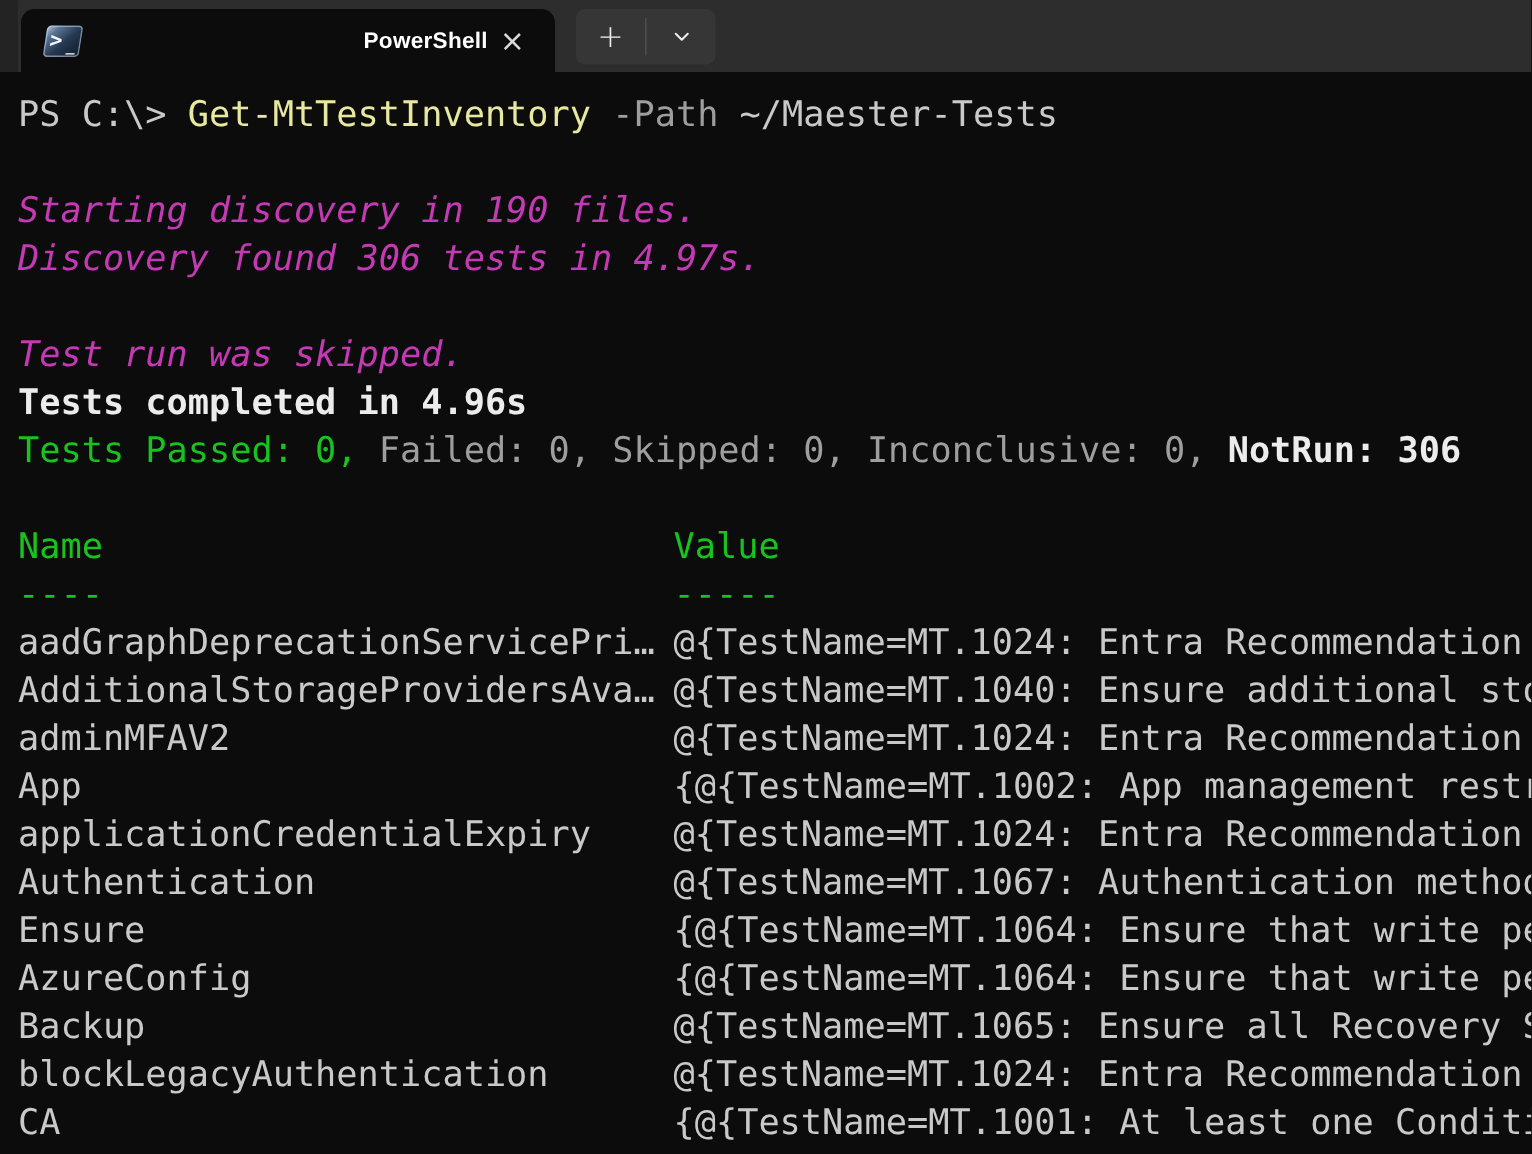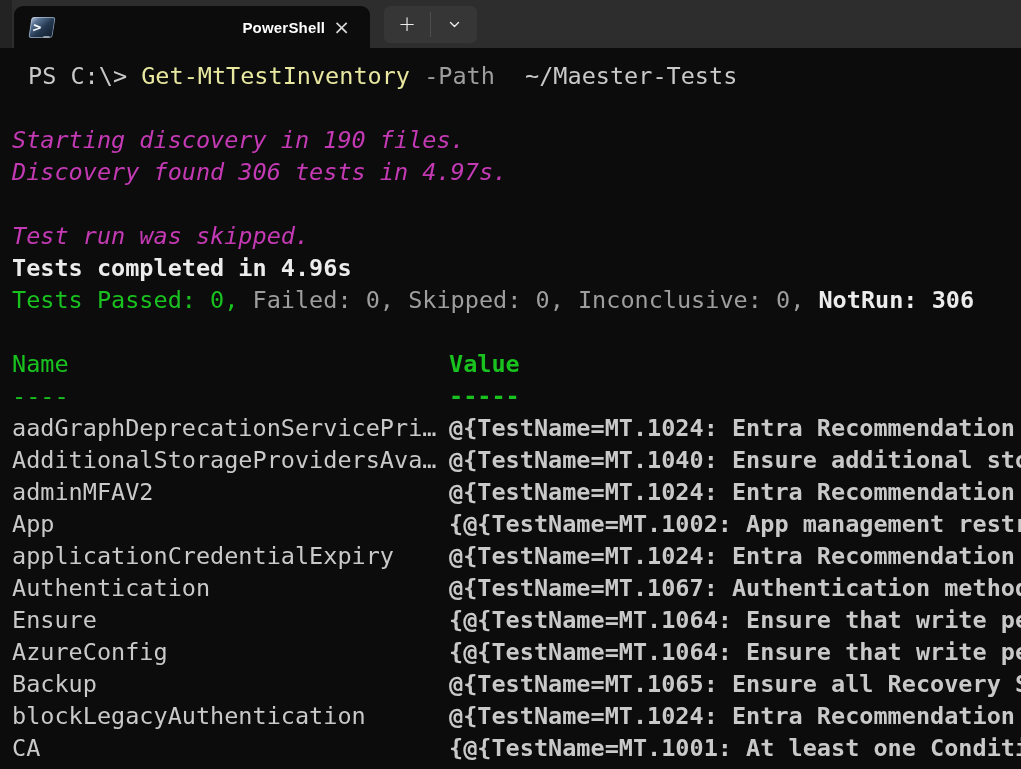--- a/index.html
+++ b/index.html
@@ -121,7 +121,7 @@
     overflow: hidden;
     color: var(--fg, #c9c9c9);
   }
-  .fg      { color: var(--fg, #c9c9c9); margin-left: 16px; }
+  .fg      { color: var(--fg, #c9c9c9); }
   .bright  { color: var(--bright, #ececec); font-weight: bold; }
   .dim     { color: var(--dim, #9e9e9e); }
   .yellow  { color: var(--yellow, #e8e8a0); }

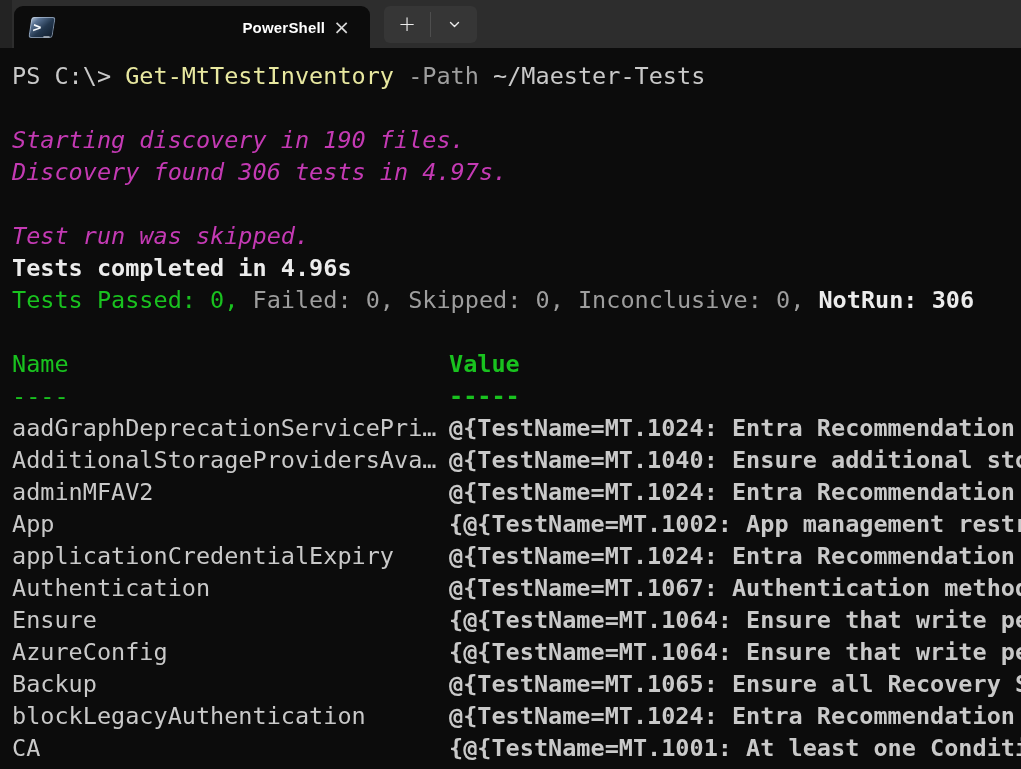--- a/index.html
+++ b/index.html
@@ -135,7 +135,7 @@
     overflow: hidden;
     vertical-align: top;
   }
-  .col-value { white-space: pre; font-weight: bold; }
+  .col-value { white-space: pre; }
 </style>
 </head>
 <body>

